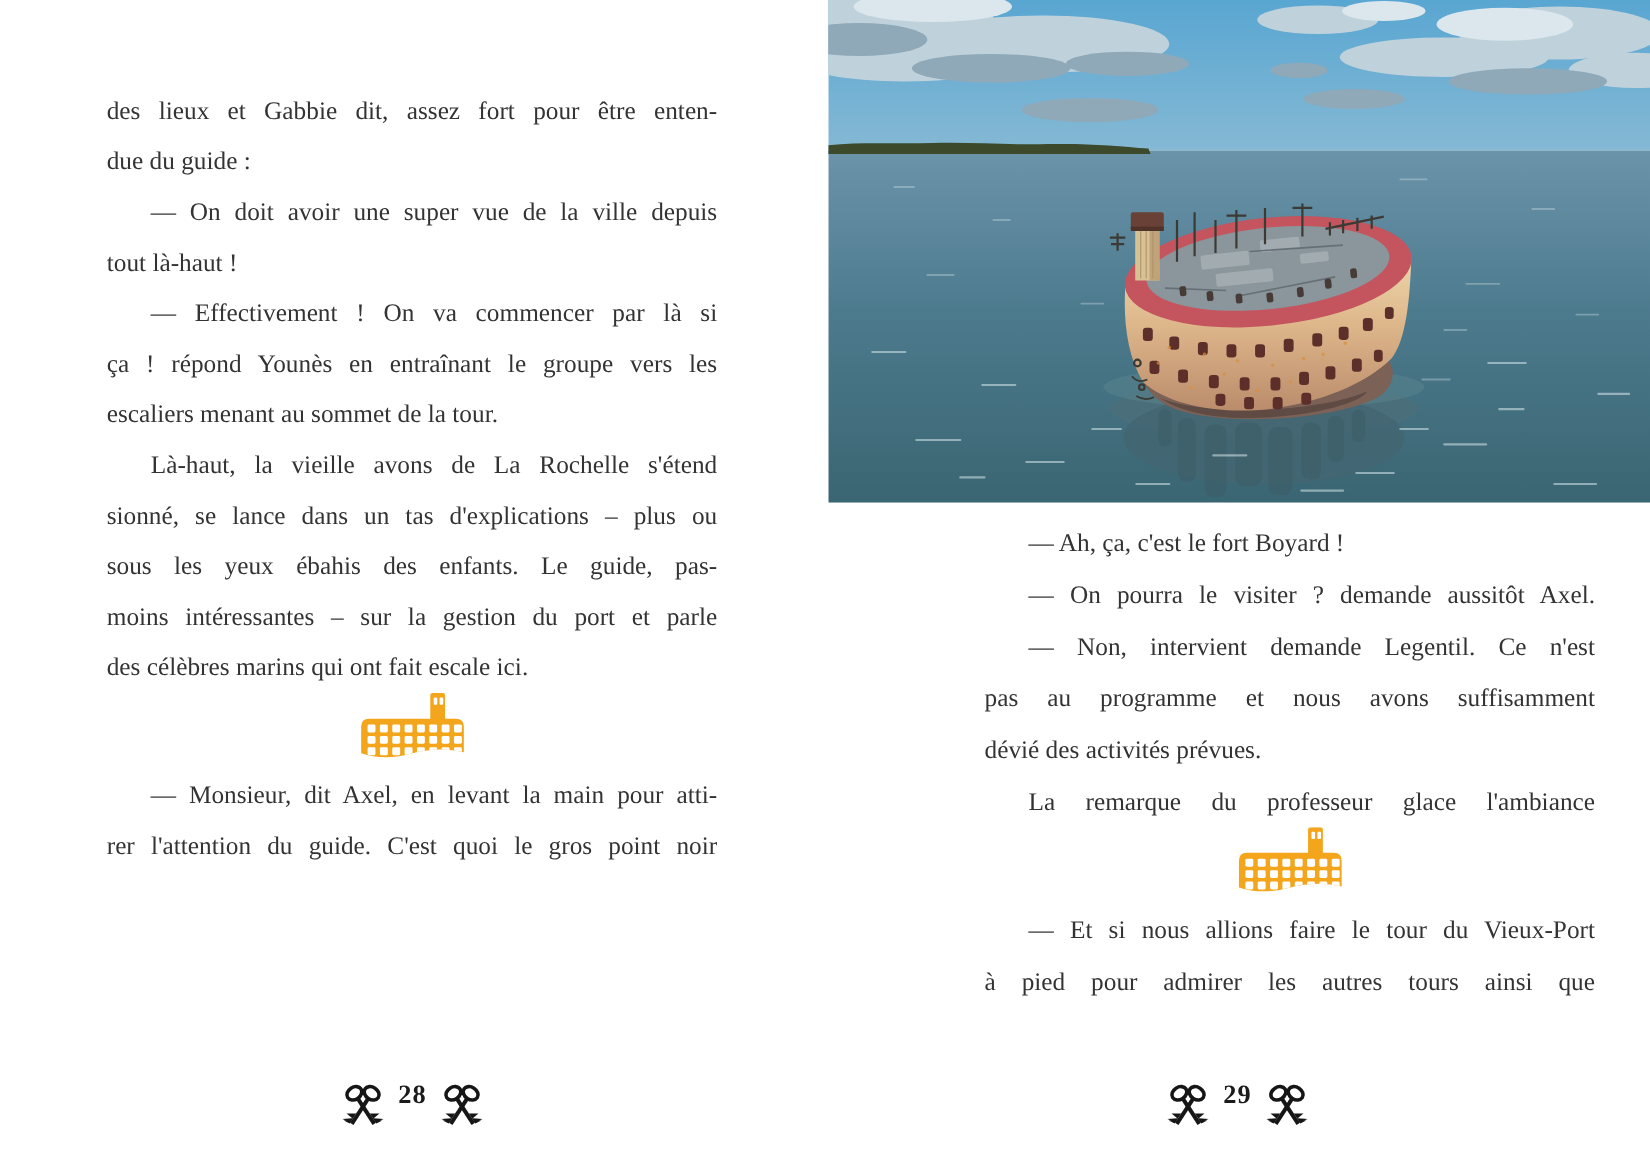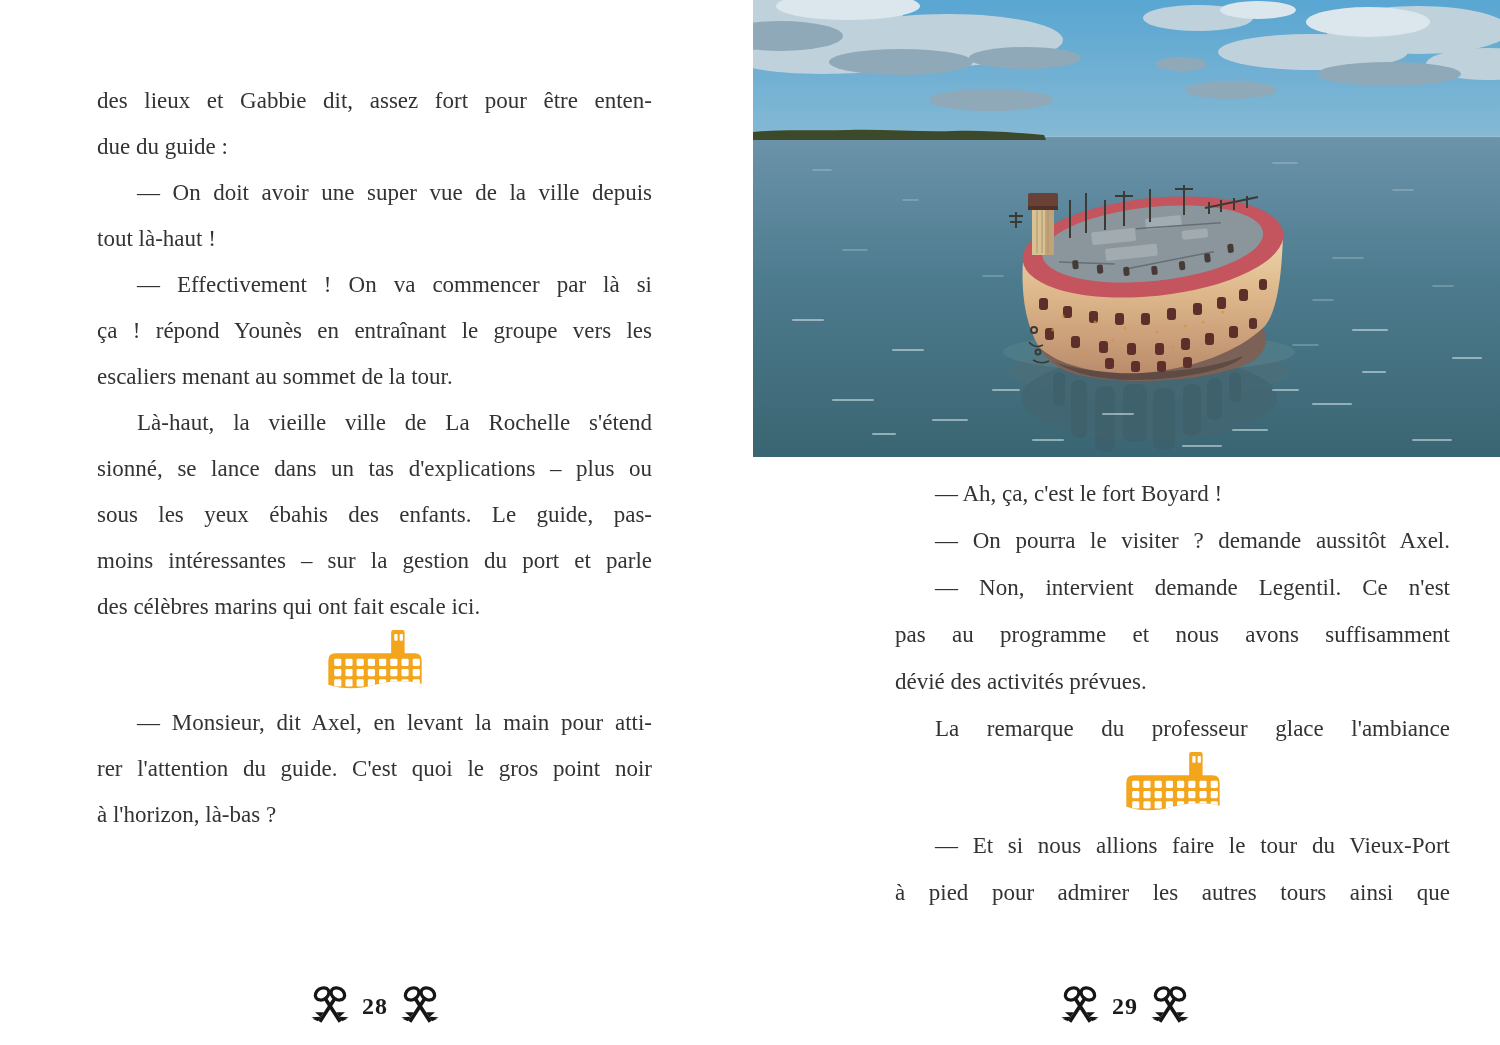--- a/index.html
+++ b/index.html
@@ -42,7 +42,7 @@
       <div class="line j ind">— Effectivement ! On va commencer par là si</div>
       <div class="line j">ça ! répond Younès en entraînant le groupe vers les</div>
       <div class="line">escaliers menant au sommet de la tour.</div>
-      <div class="line j ind">Là-haut, la vieille ville de La Rochelle s'étend</div>
+      <div class="line j ind">Là-haut, la vieille avons de La Rochelle s'étend</div>
       <div class="line j">sionné, se lance dans un tas d'explications – plus ou</div>
       <div class="line j">sous les yeux ébahis des enfants. Le guide, pas-</div>
       <div class="line j">moins intéressantes – sur la gestion du port et parle</div>

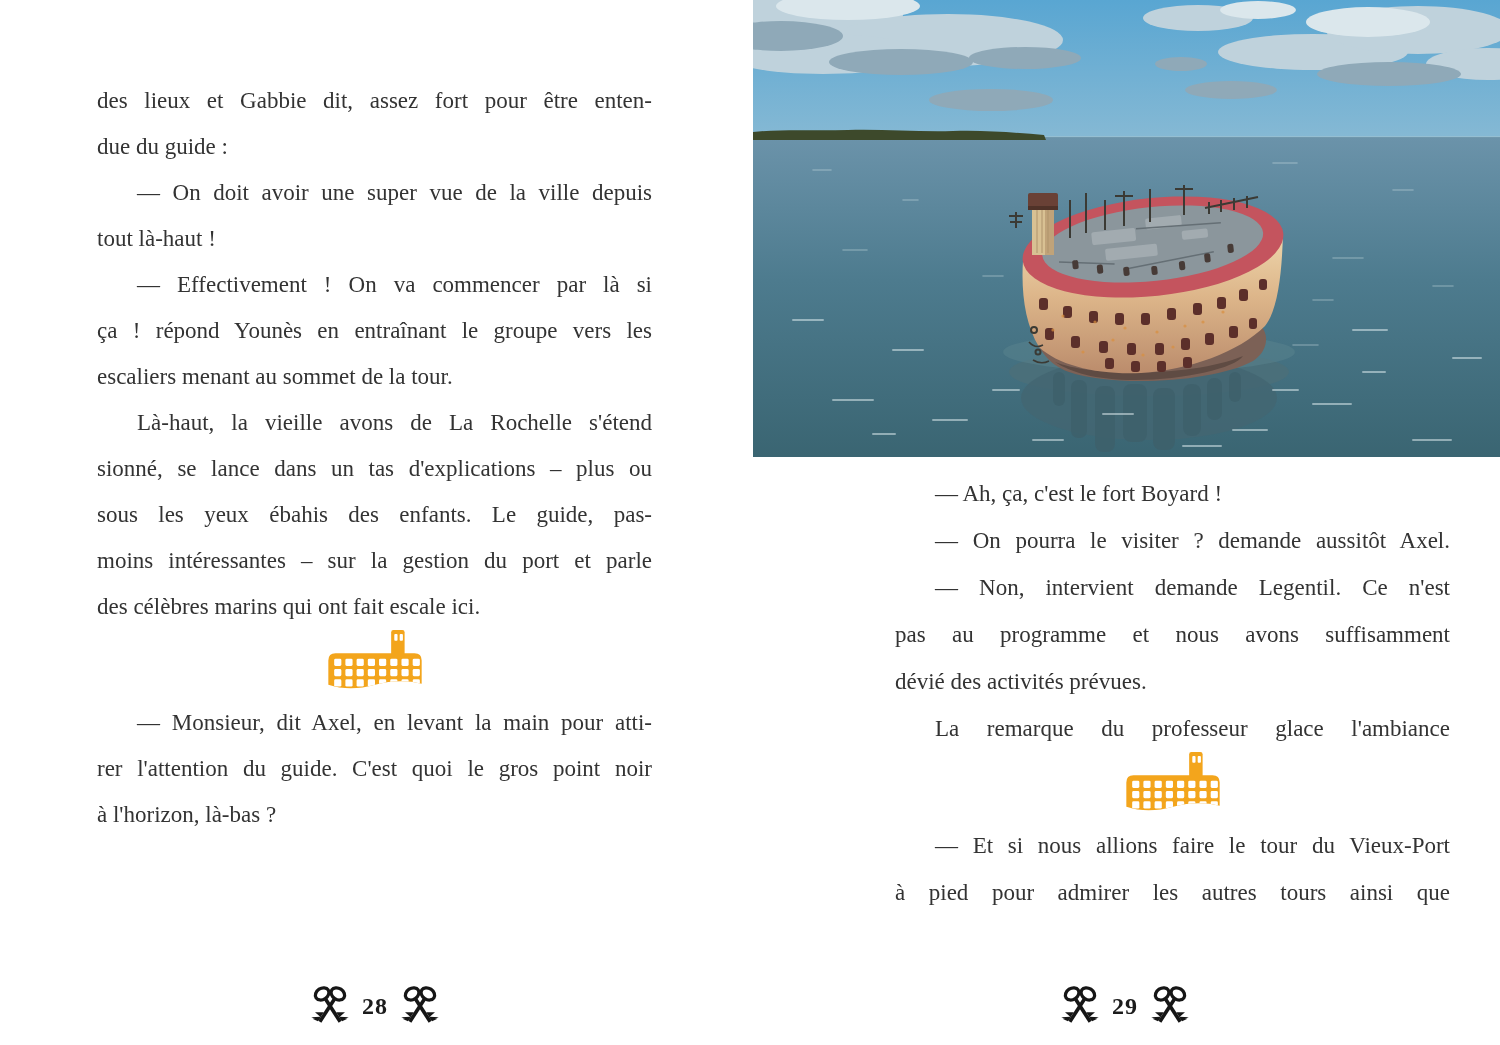--- a/index.html
+++ b/index.html
@@ -94,7 +94,6 @@
 
       <div class="line j ind">— Monsieur, dit Axel, en levant la main pour atti-</div>
       <div class="line j">rer l'attention du guide. C'est quoi le gros point noir</div>
-      <div class="line">à l'horizon, là-bas ?</div>
     </div>
 
     <div class="footer">

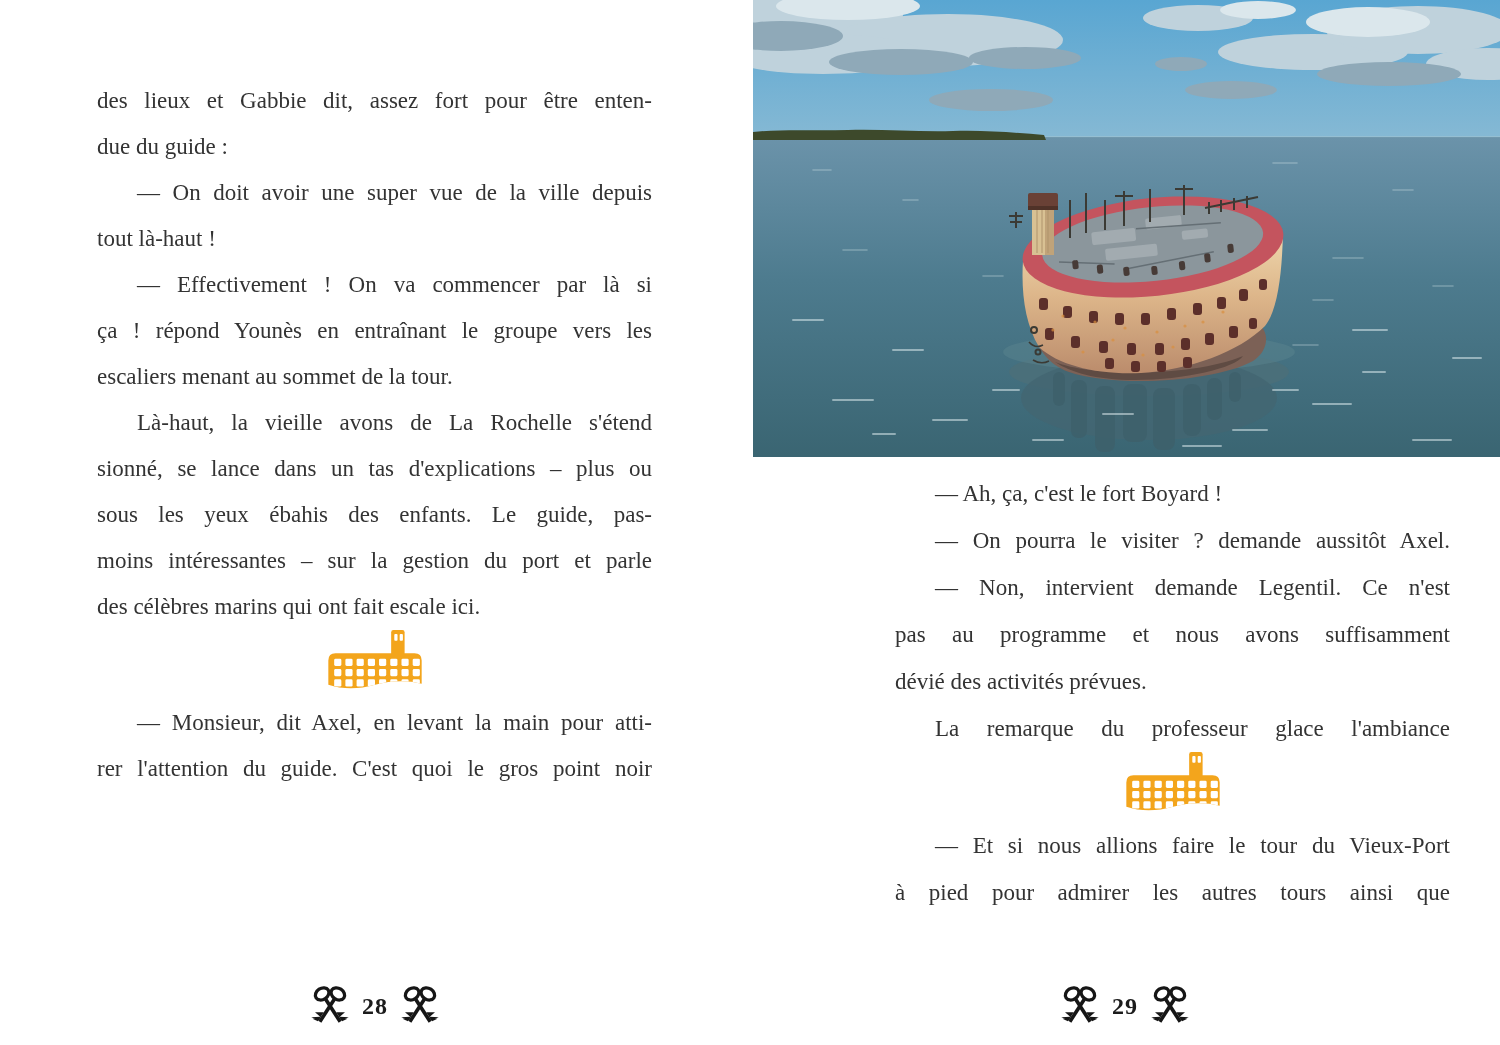--- a/index.html
+++ b/index.html
@@ -24,7 +24,7 @@
   .illus{position:absolute;left:3px;top:0;width:747px;height:457px;display:block;}
 
   .footer{position:absolute;bottom:16px;left:0;width:750px;display:flex;justify-content:center;
-          align-items:center;gap:7px;}
+          gap:7px;}
   .page-number{font-size:24px;font-weight:700;color:#1b1b1b;letter-spacing:1px;}
   .keys{width:50px;height:46px;}
 </style>

